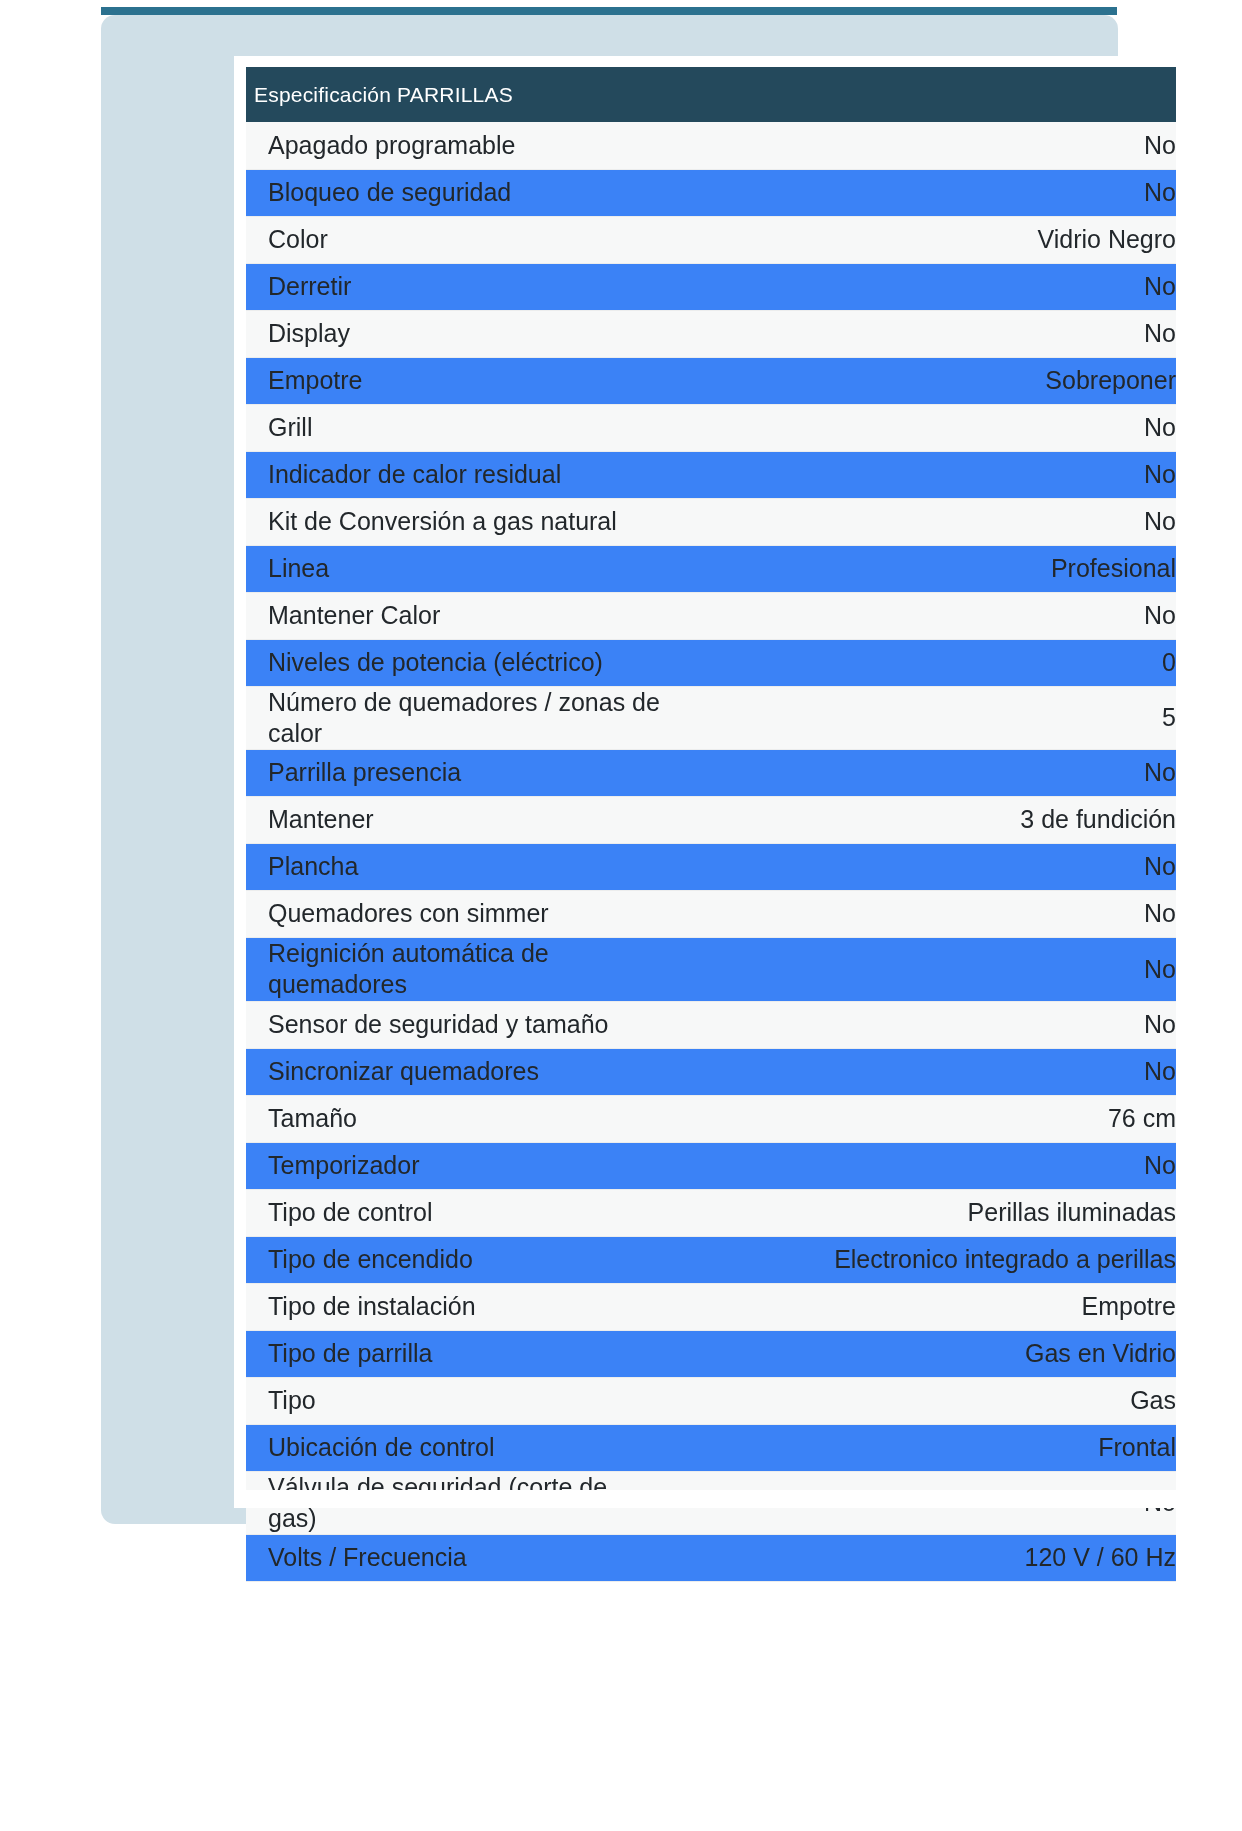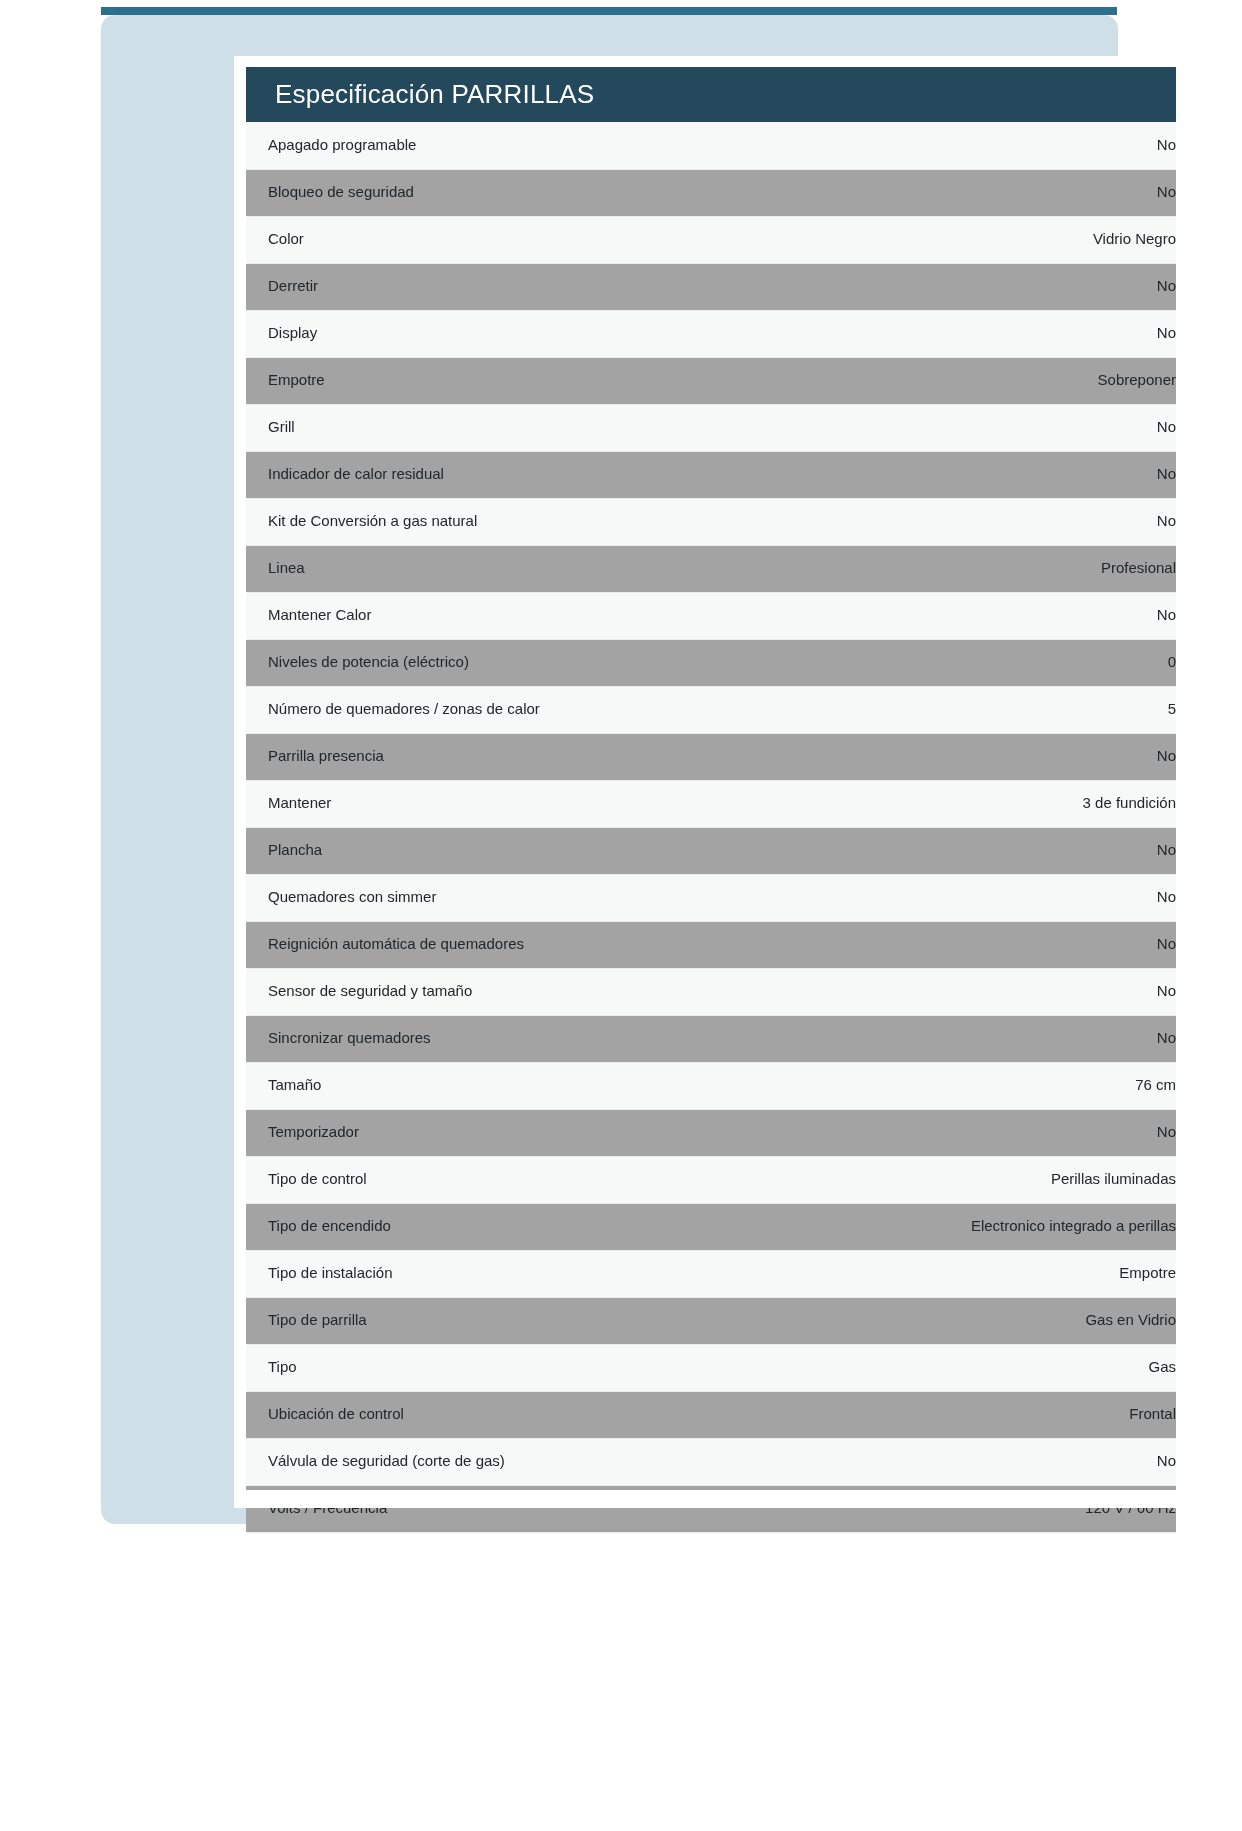--- a/index.html
+++ b/index.html
@@ -67,10 +67,10 @@
   }
   .spec-header .spec-title {
     color: #ffffff;
-    font-size: 26px;
+    font-size: 21px;
     font-weight: 400;
     letter-spacing: 0.2px;
-    padding-left: 29px;
+    padding-left: 8px;
     white-space: nowrap;
   }
 

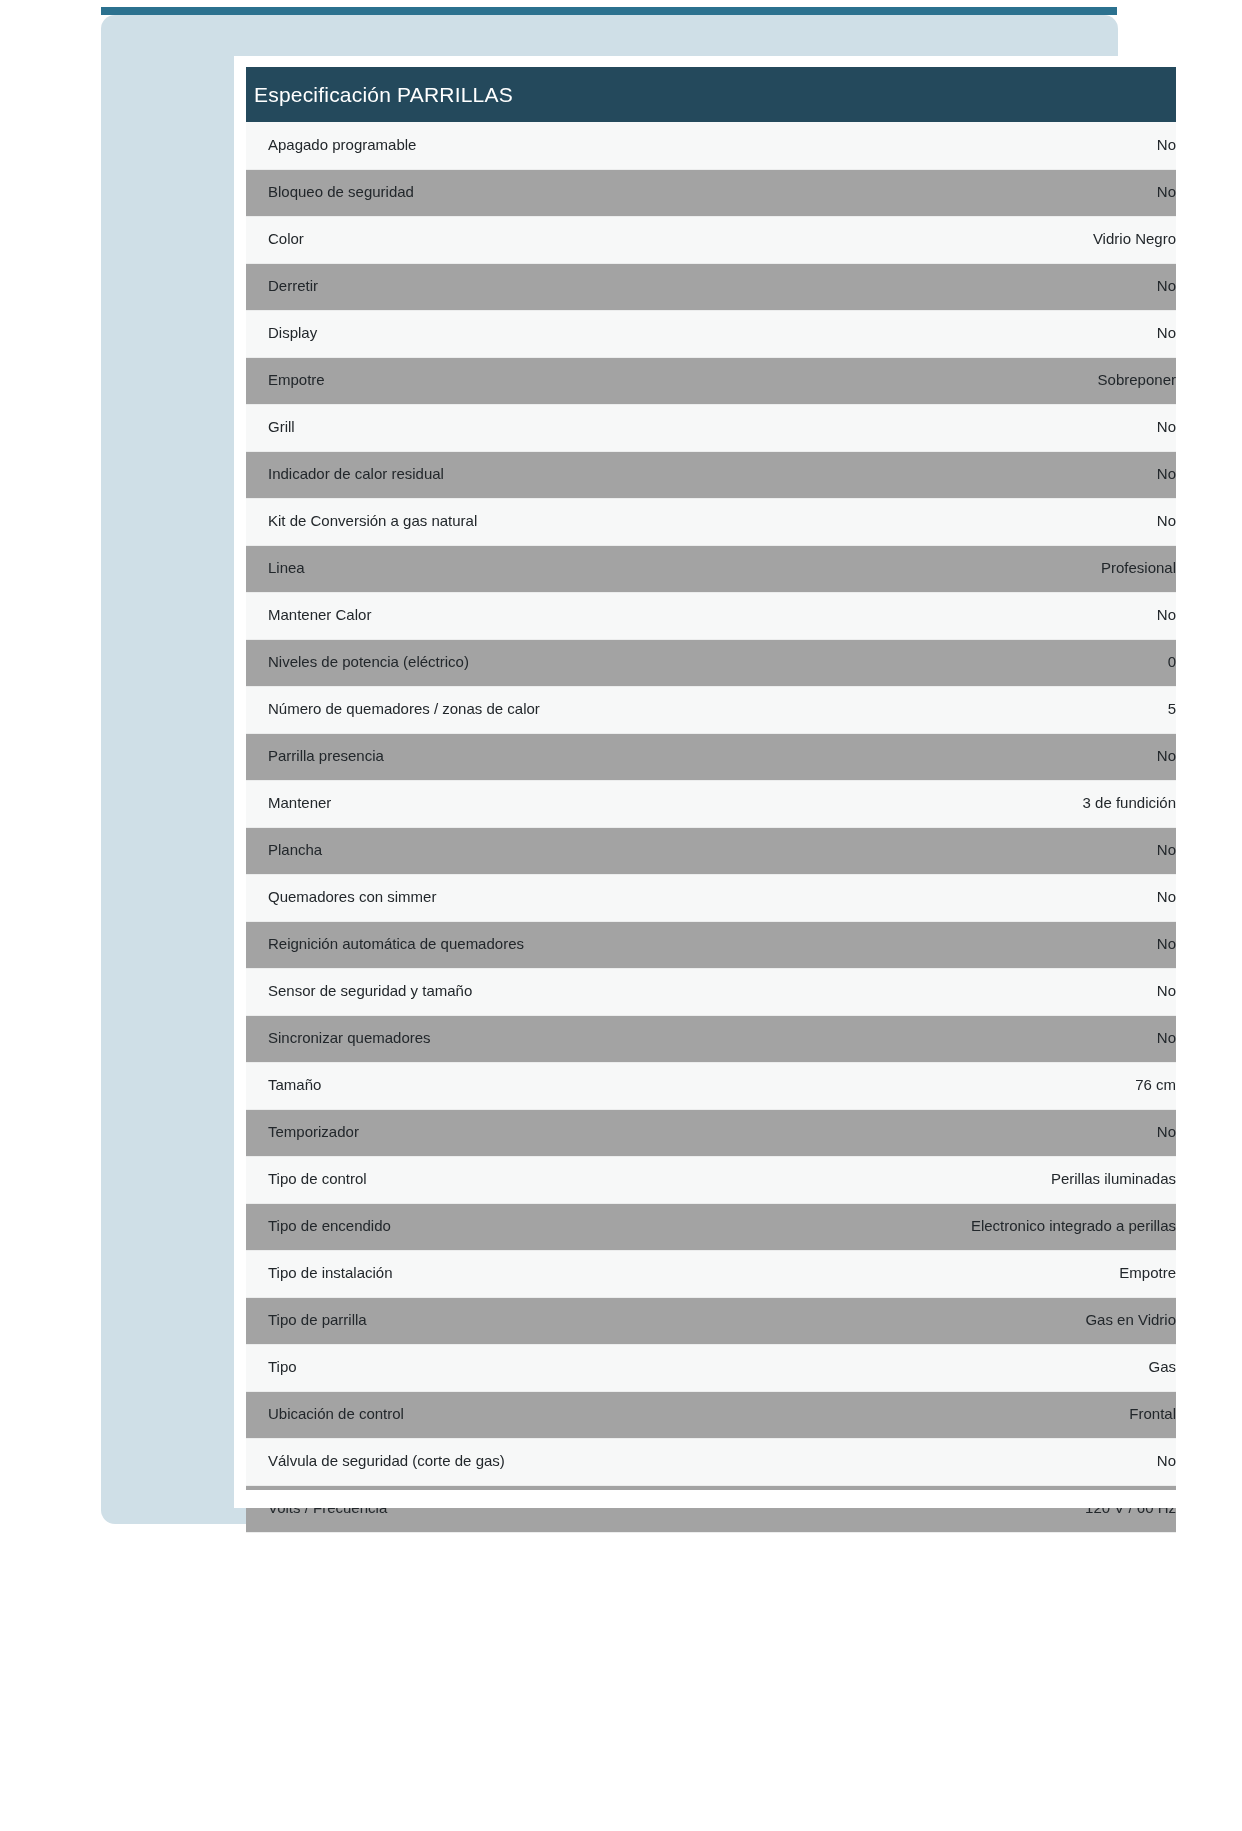--- a/index.html
+++ b/index.html
@@ -90,7 +90,7 @@
   .spec-table tr.even { background: #a3a3a3; }
   .spec-table td {
     border-bottom: 1px solid #eceded;
-    font-size: 15px;
+    font-size: 25px;
     color: #22272b;
     font-weight: 400;
     vertical-align: middle;

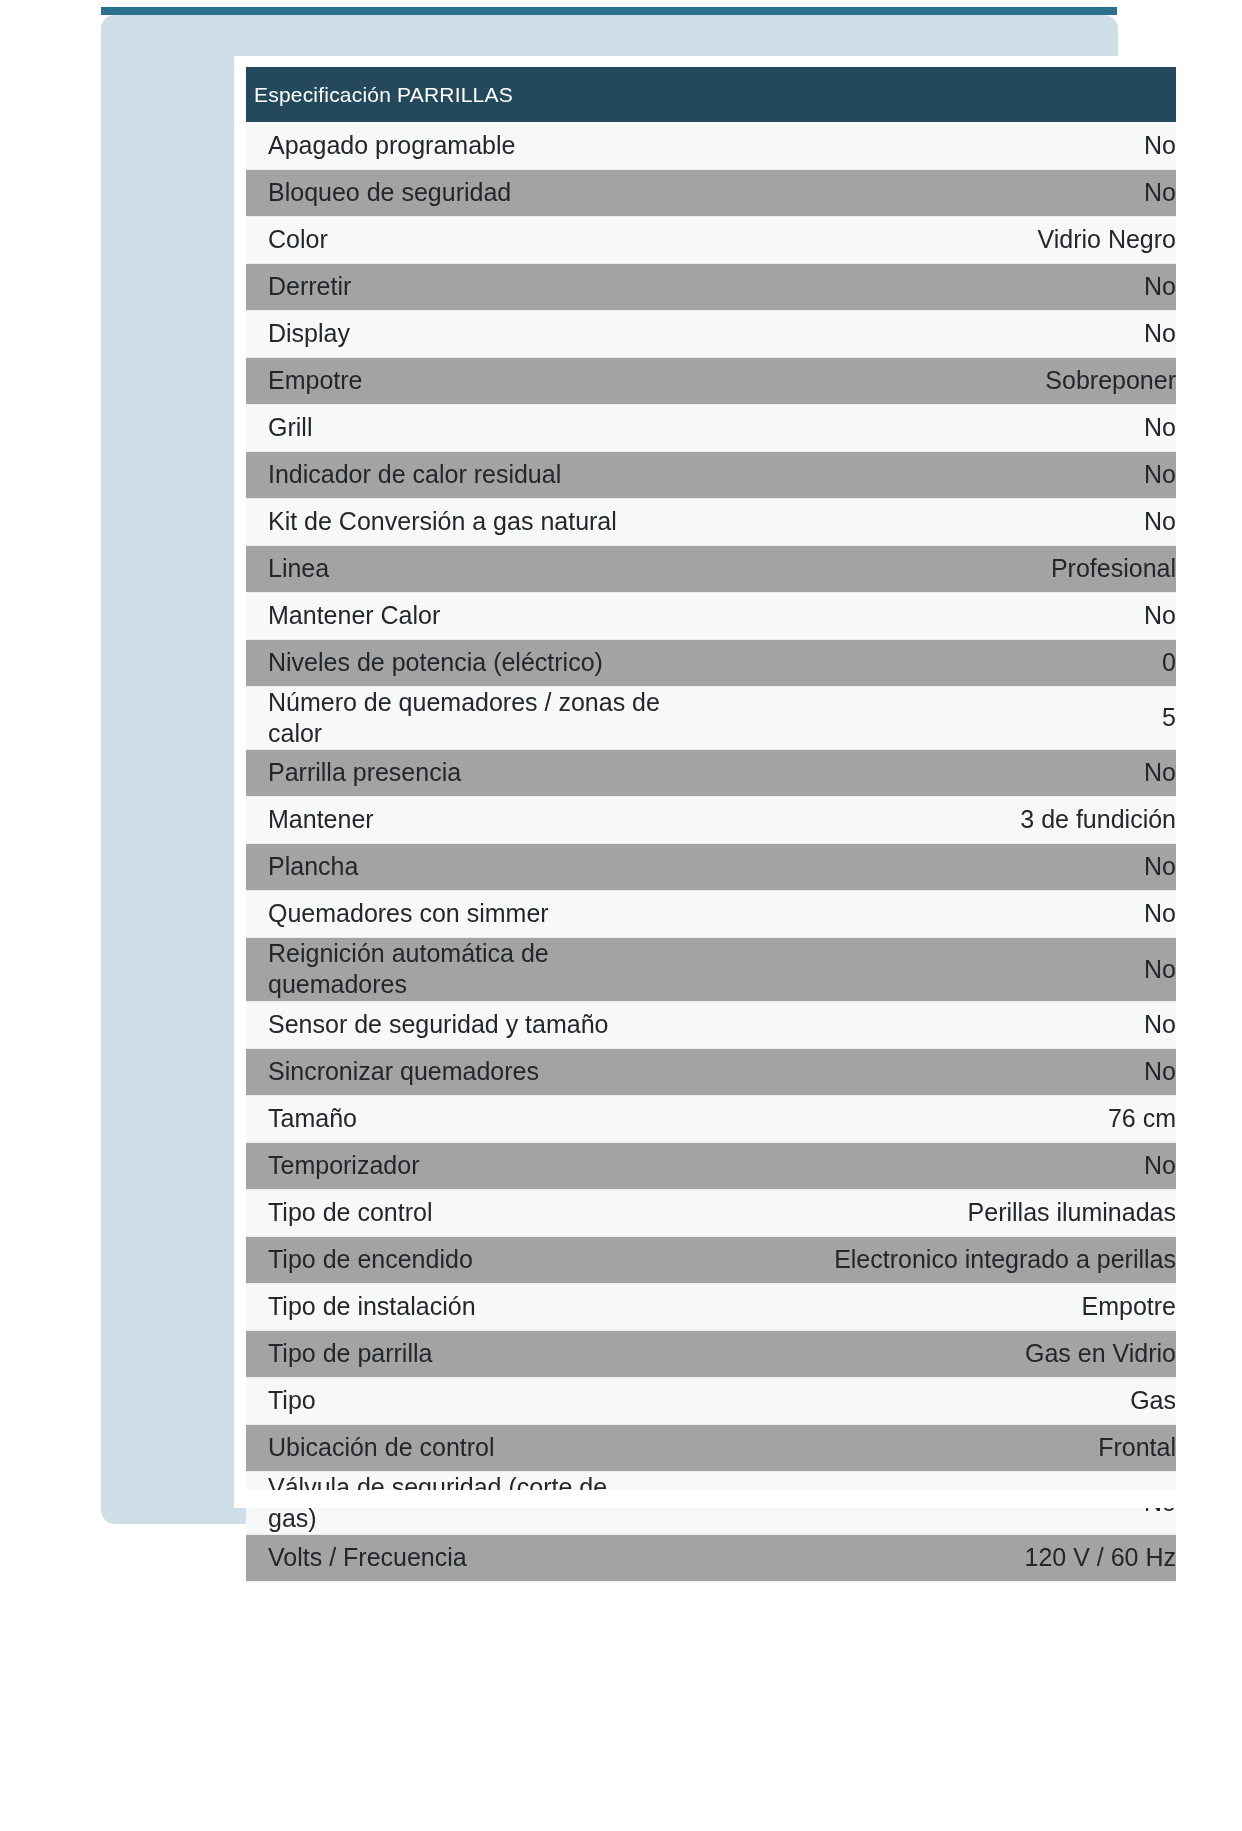--- a/index.html
+++ b/index.html
@@ -87,7 +87,7 @@
     height: 47px;
   }
   .spec-table tr.odd  { background: #f7f8f8; }
-  .spec-table tr.even { background: #a3a3a3; }
+  .spec-table tr.even { background: #3b82f6; }
   .spec-table td {
     border-bottom: 1px solid #eceded;
     font-size: 25px;

